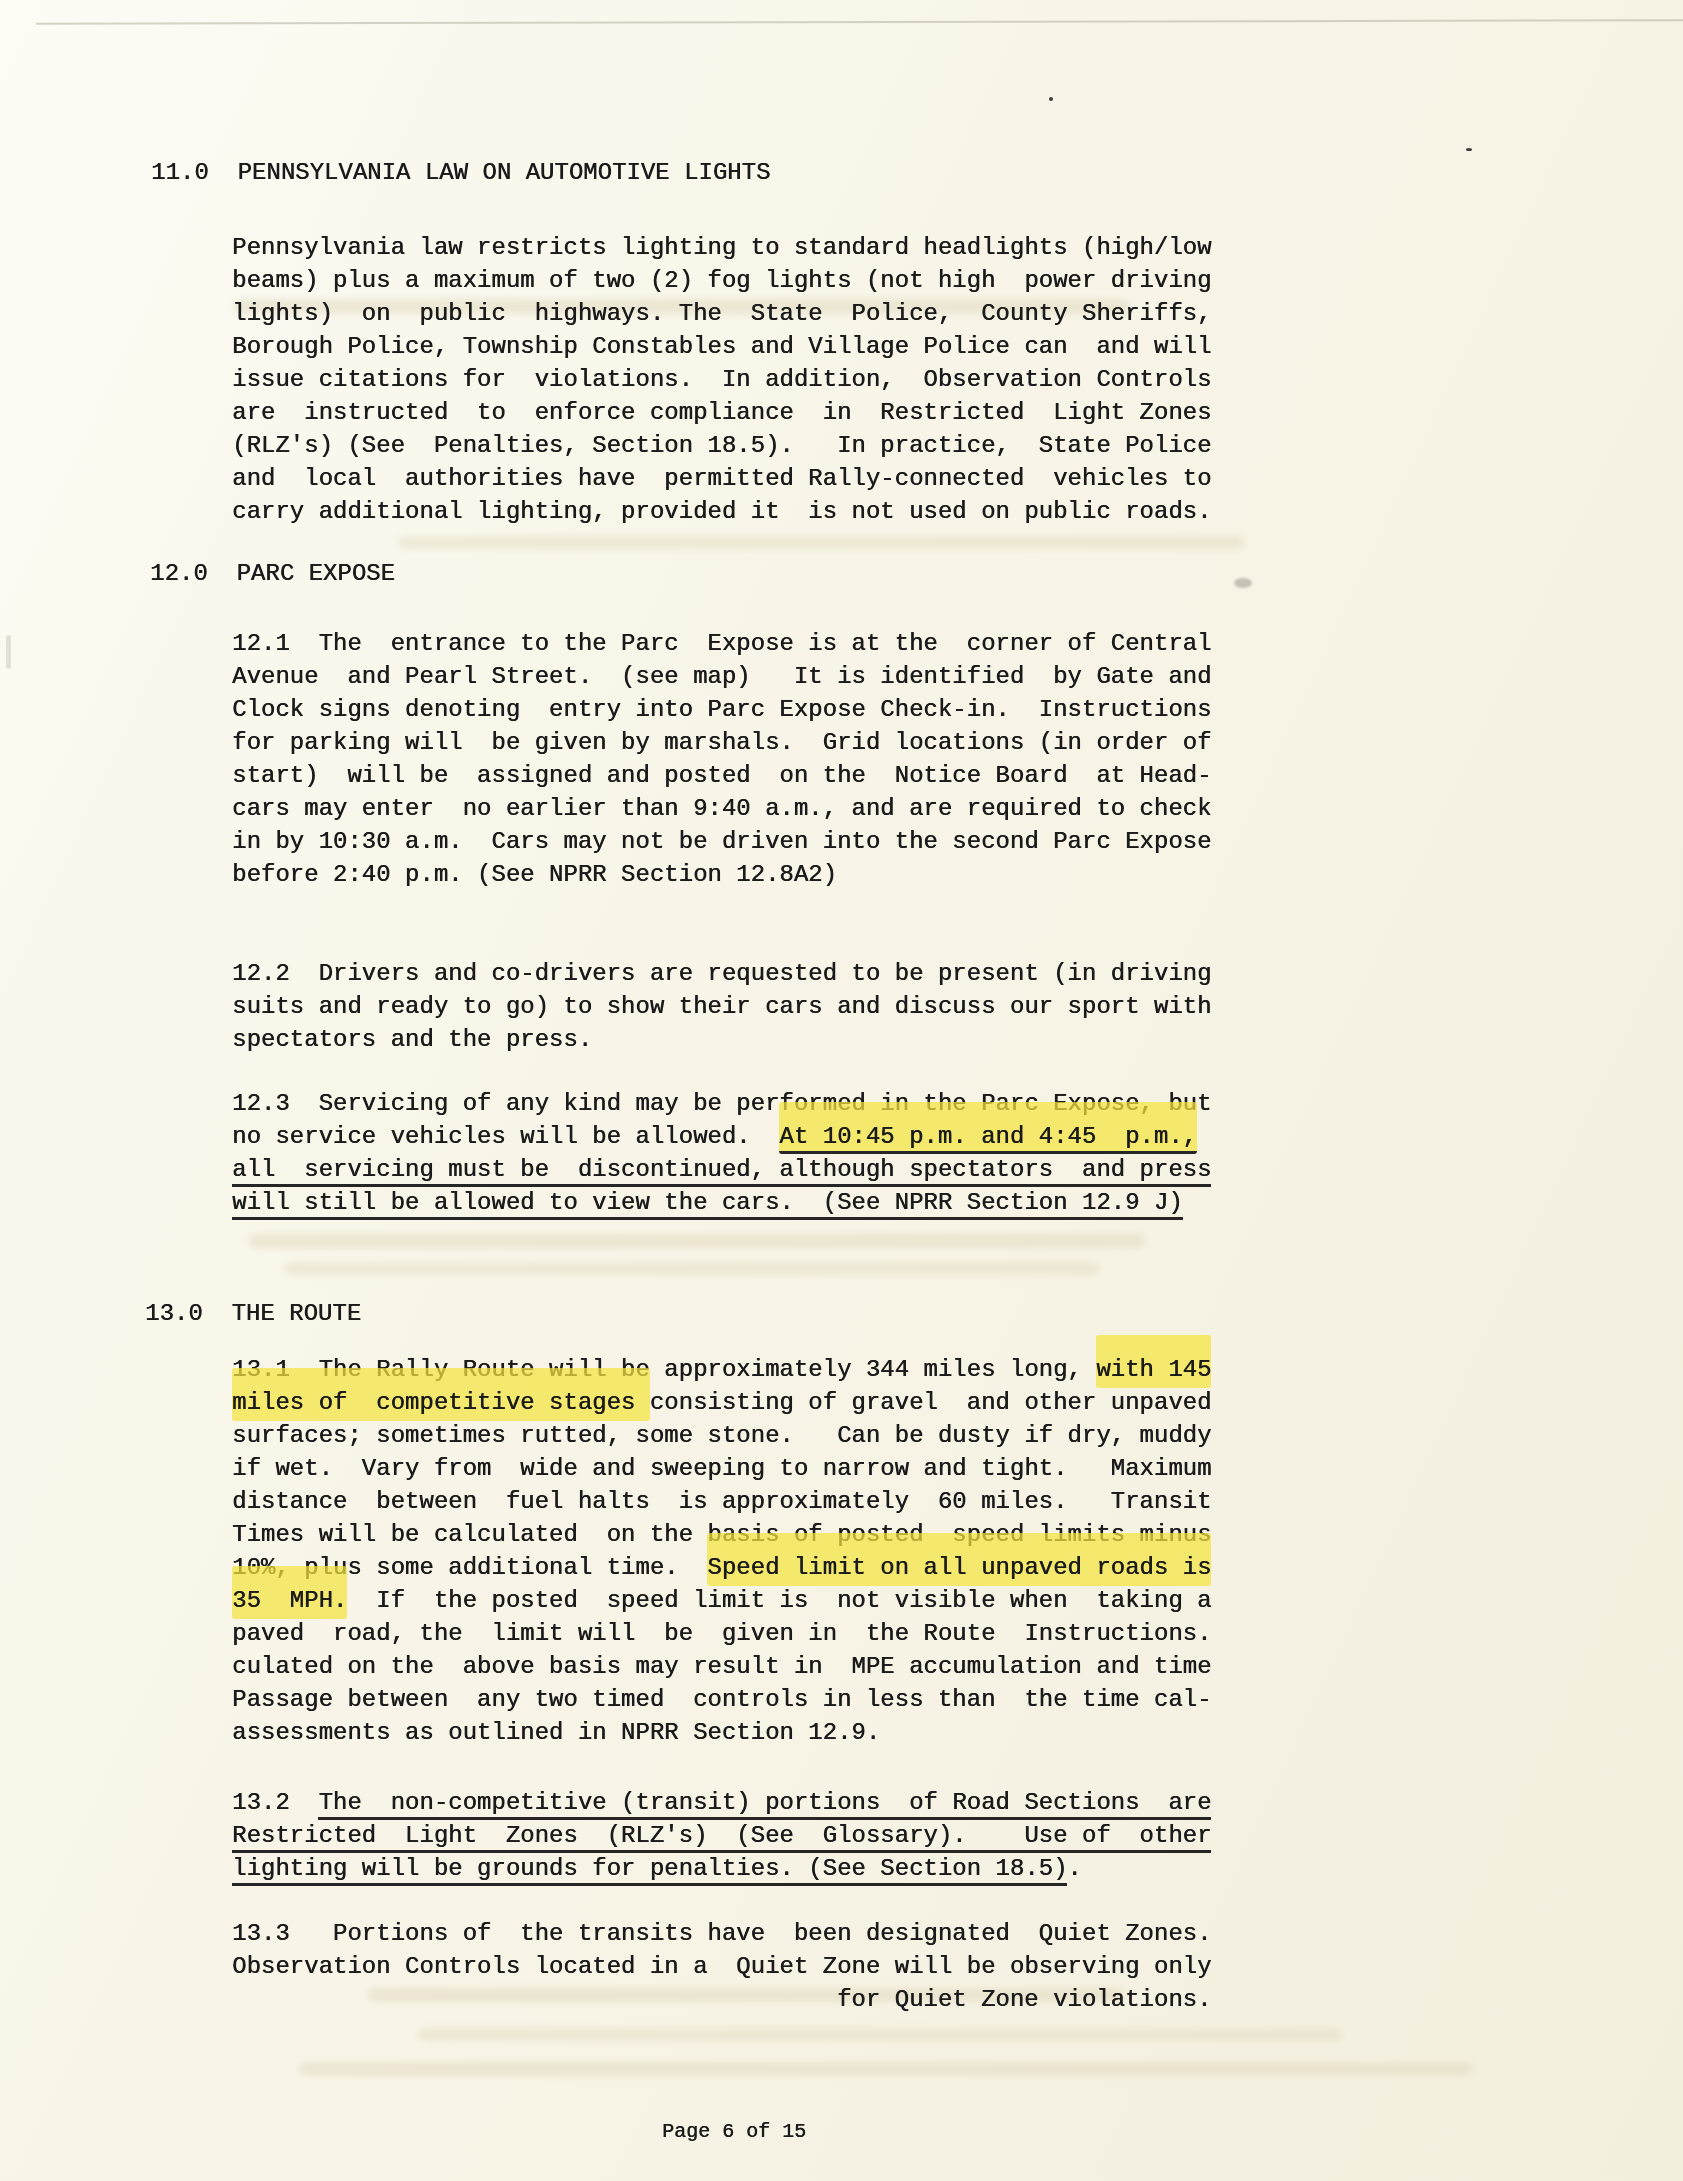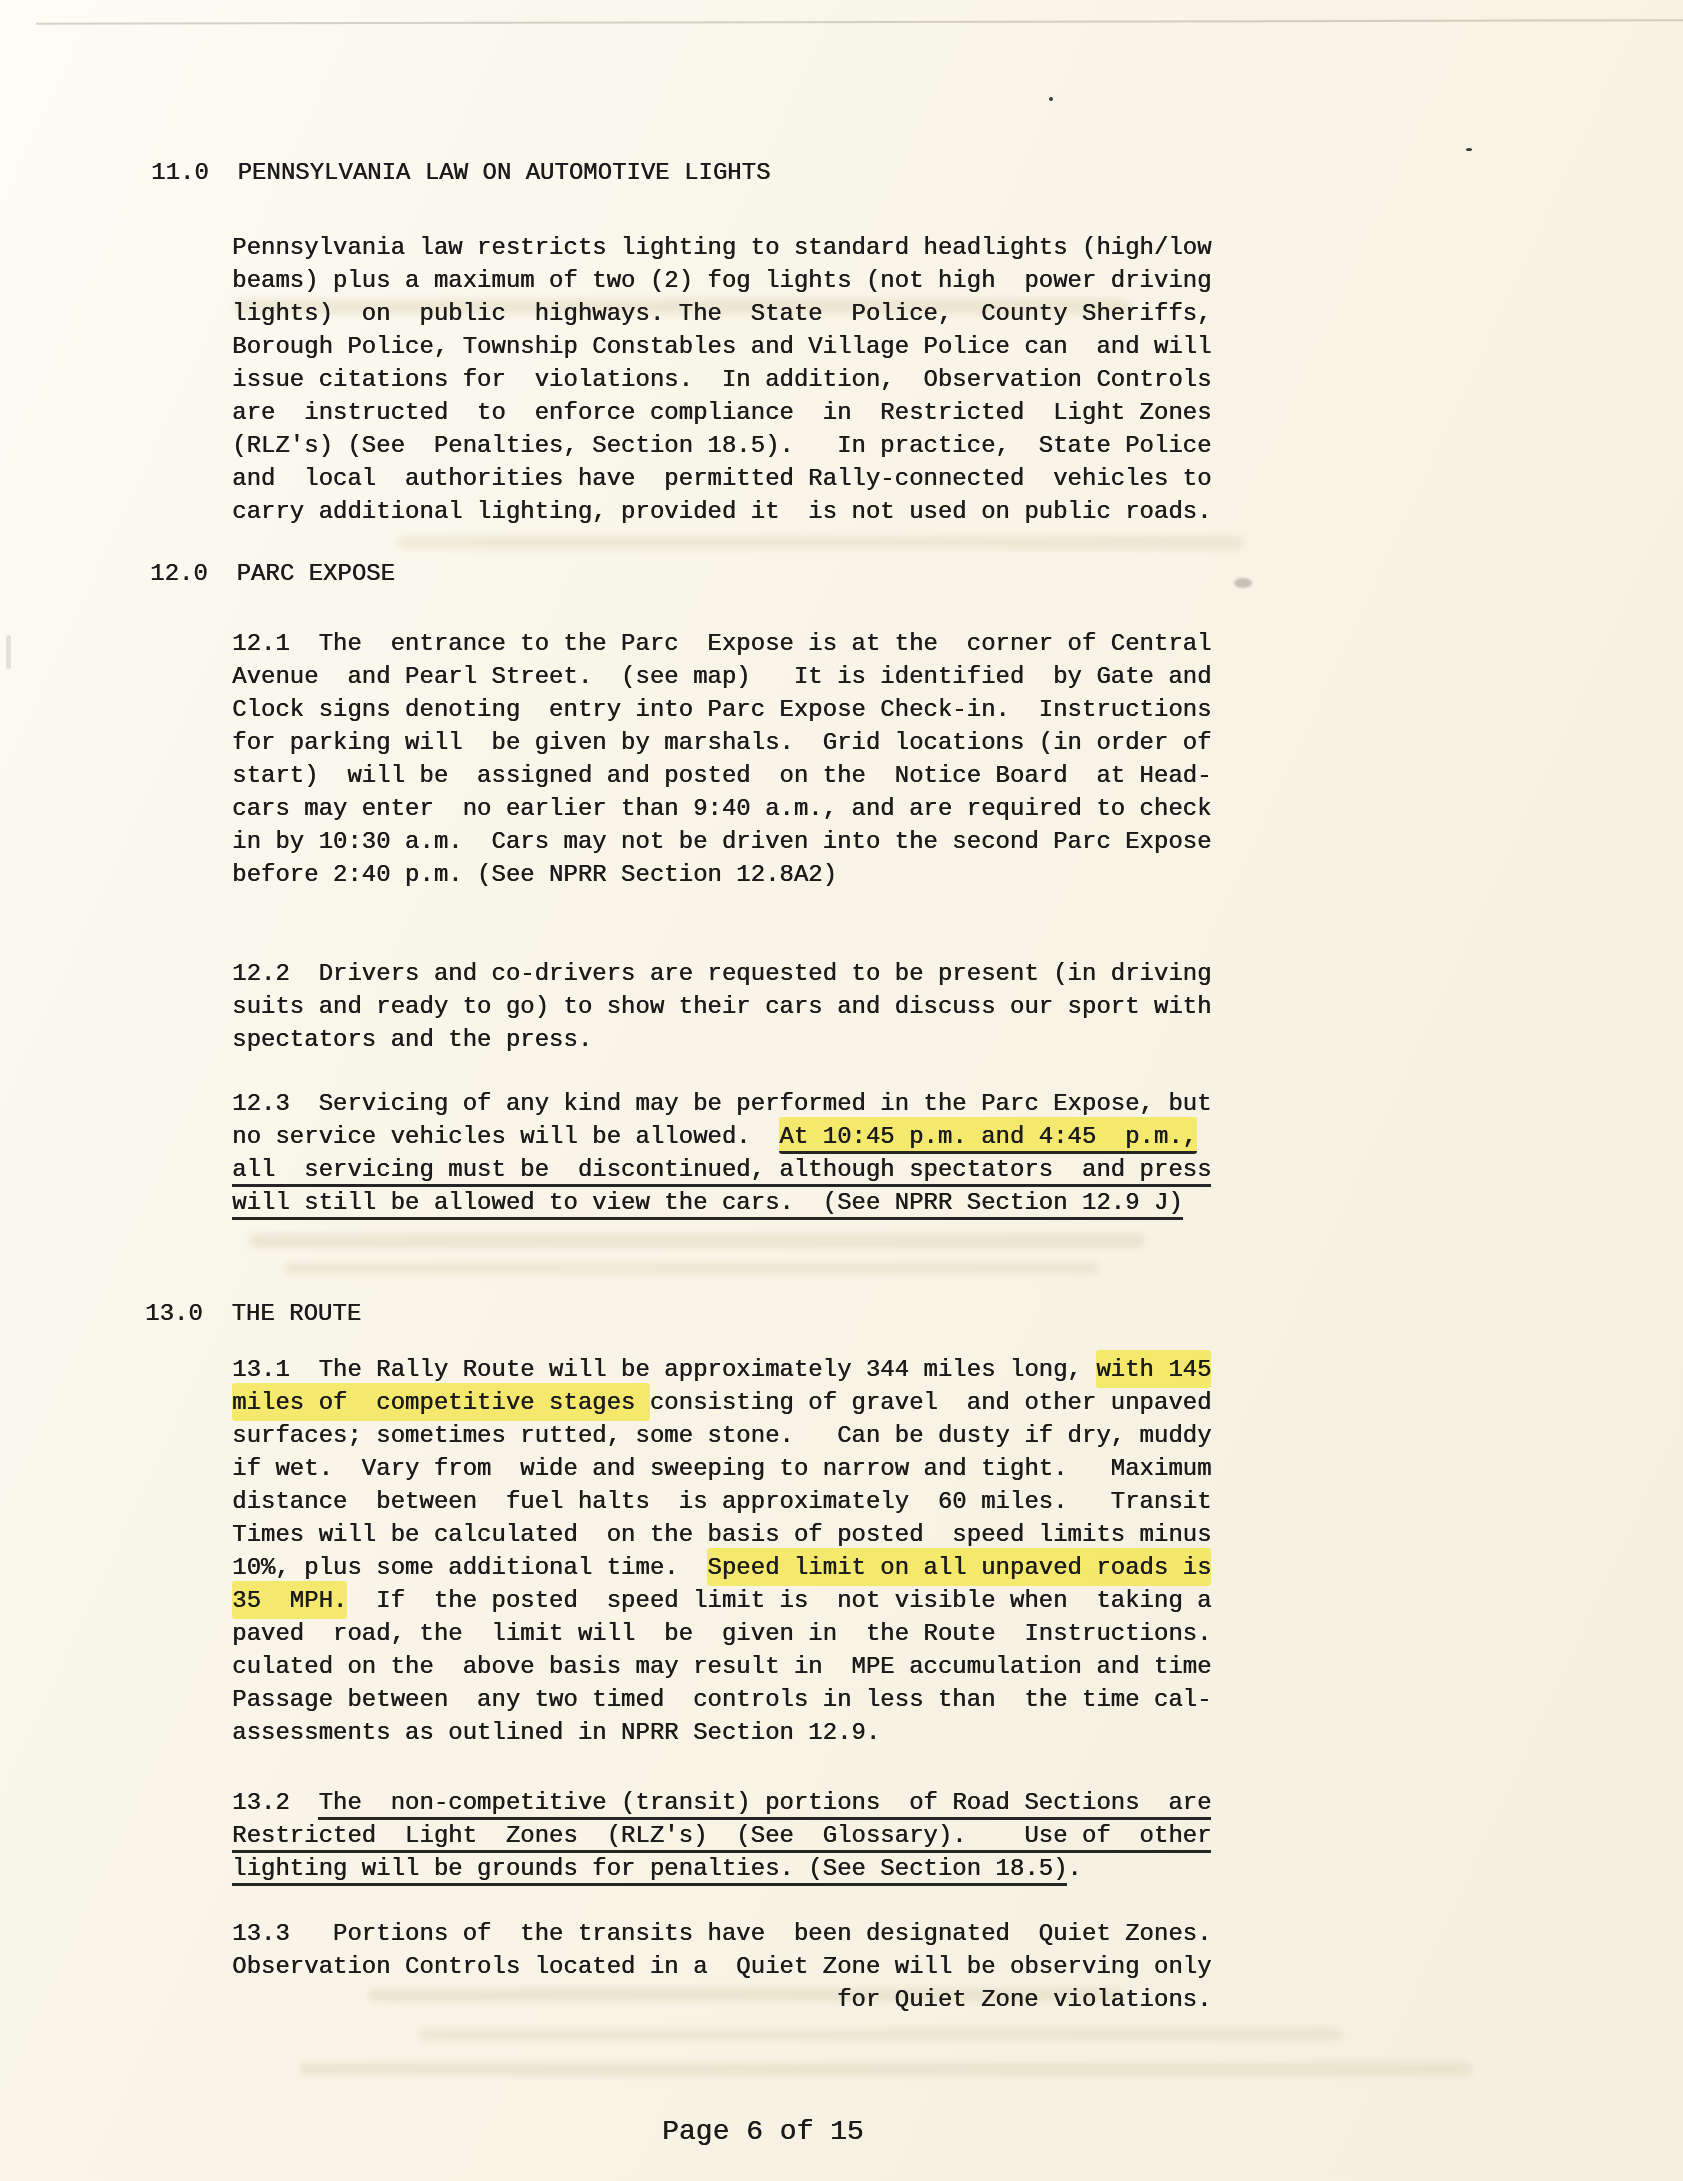--- a/index.html
+++ b/index.html
@@ -23,7 +23,7 @@
   .run { display: inline; }
   .hl {
     background: rgba(243, 227, 62, 0.72);
-    padding: 6px 0 5px;
+    padding: 21px 0 5px;
     border-radius: 3px;
     text-align: right;
   }

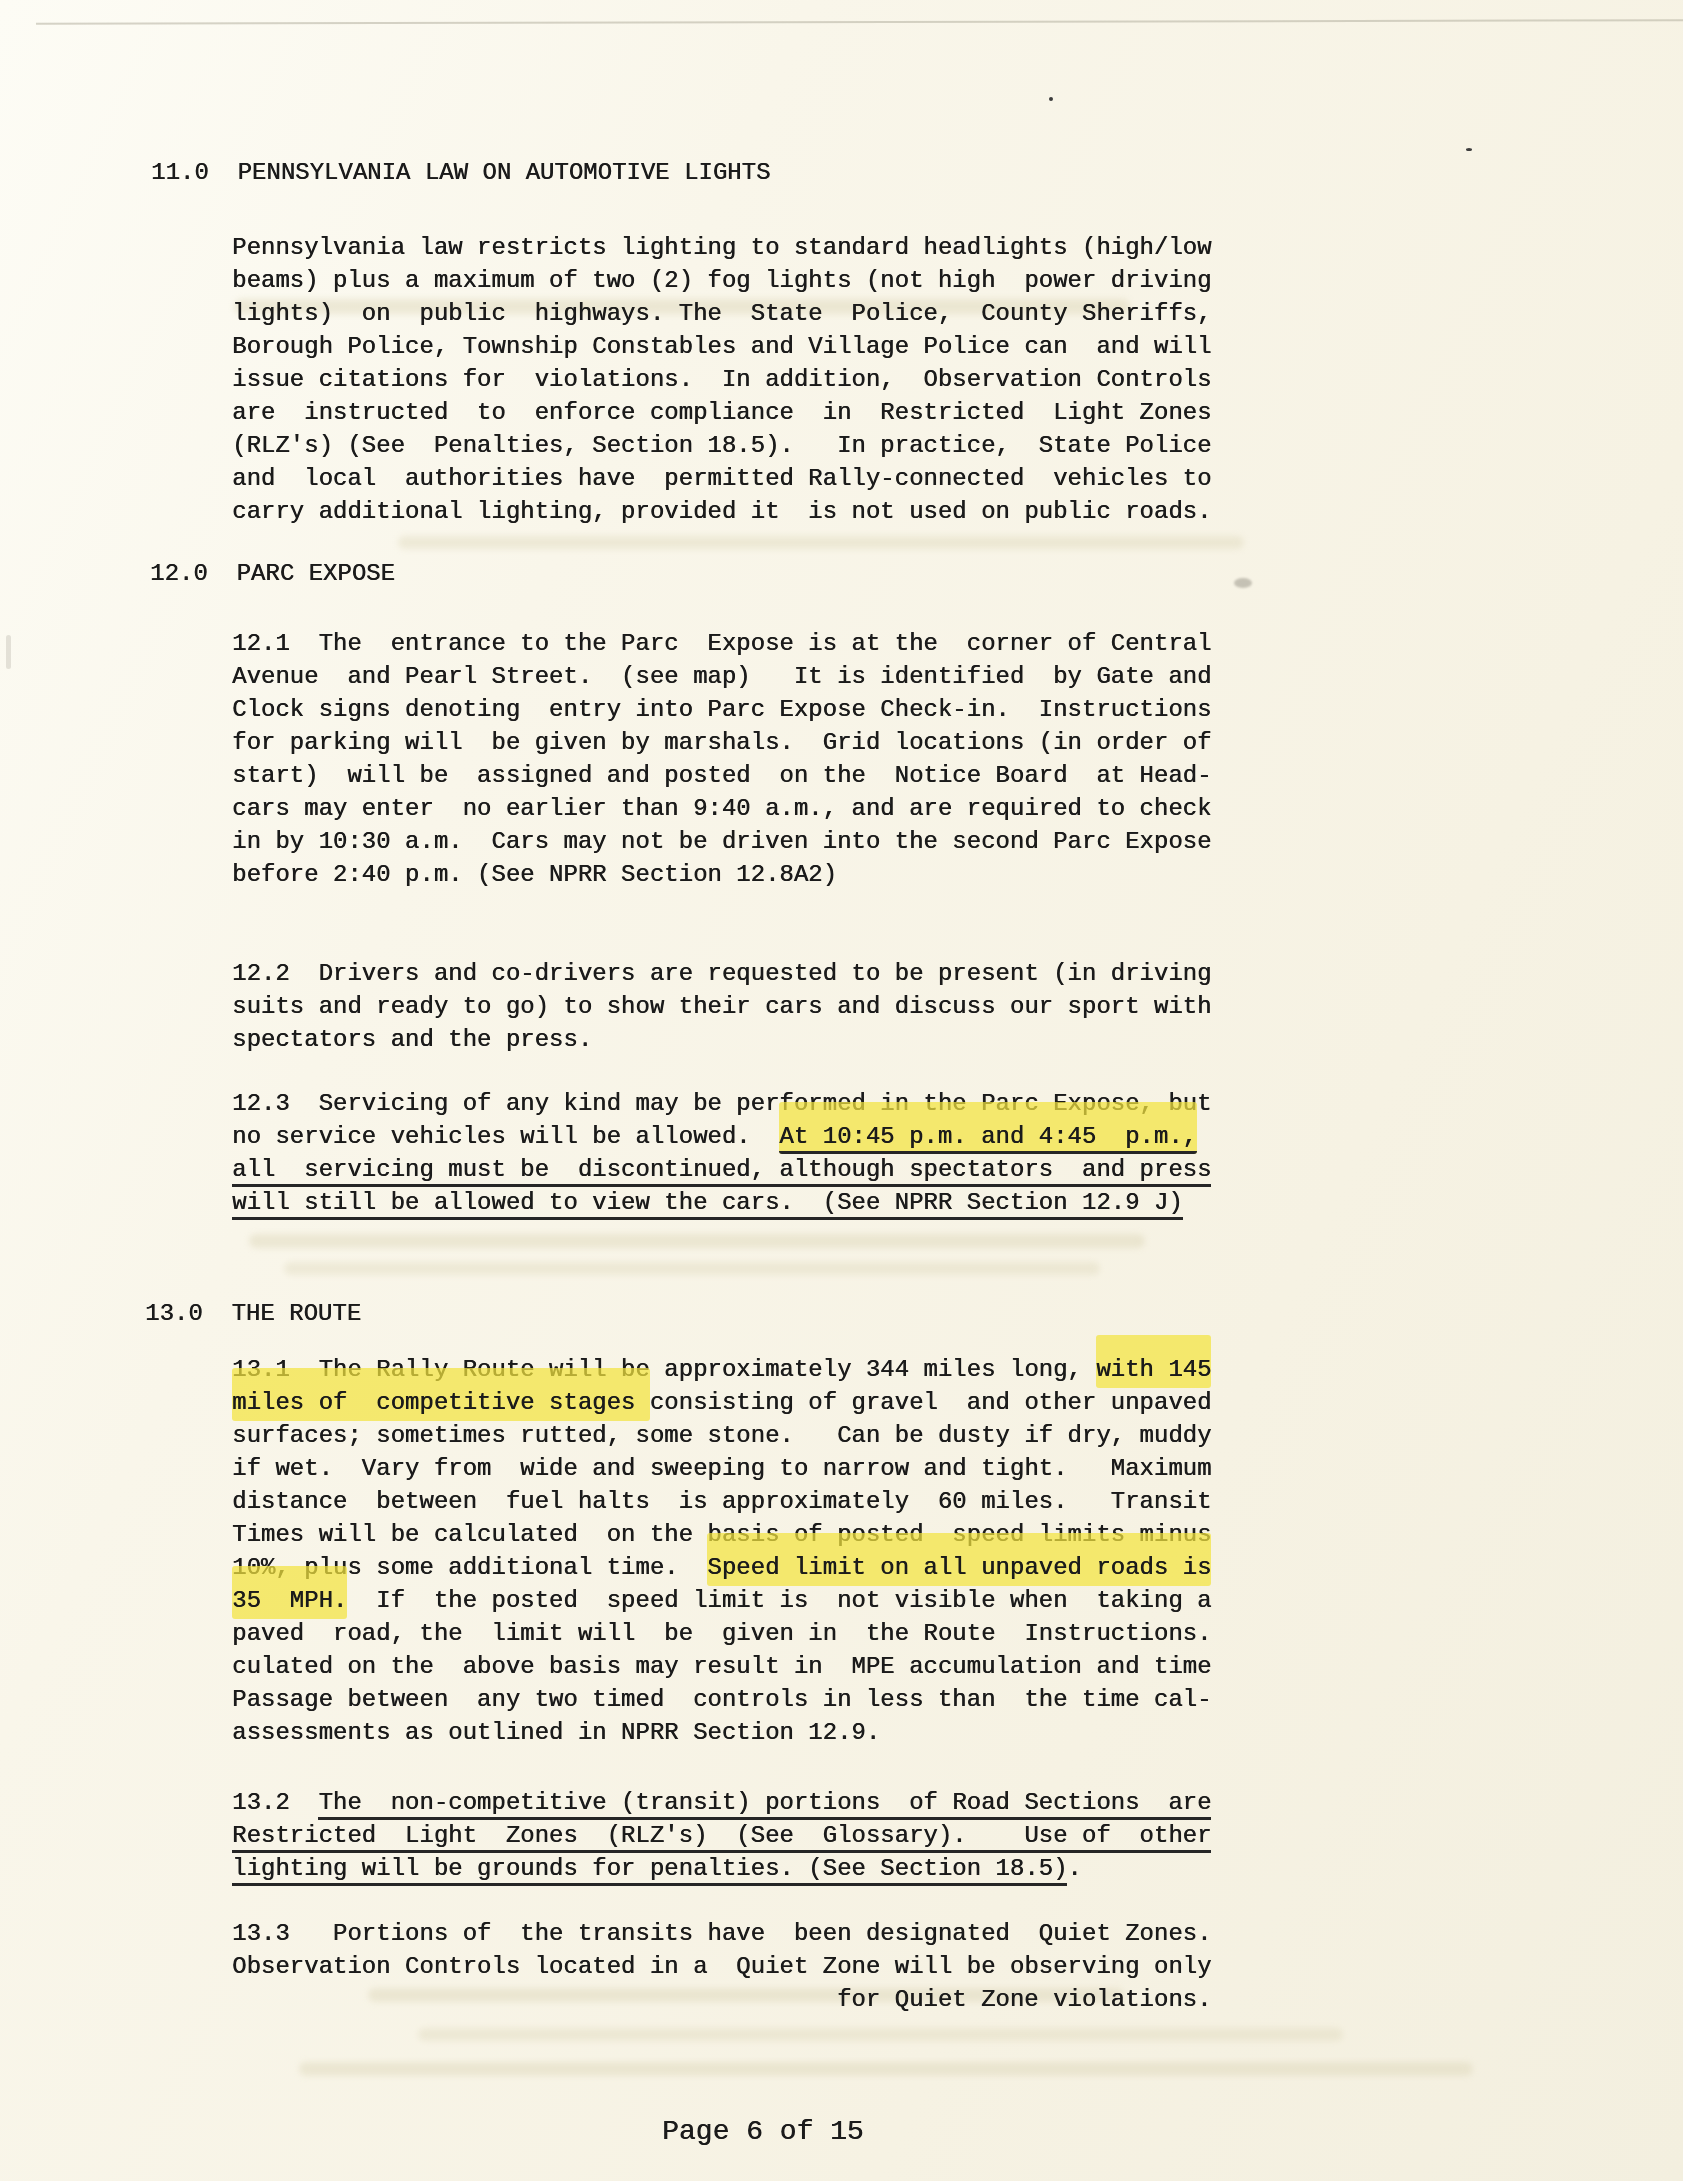--- a/index.html
+++ b/index.html
@@ -35,7 +35,7 @@
     position: absolute;
     top: 2115px; left: 662px;
     white-space: pre;
-    font-size: 28px; line-height: 33px;
+    font-size: 20px; line-height: 33px;
     color: #1b1b1b;
     text-shadow: 0.5px 0 0 currentColor;
   }

